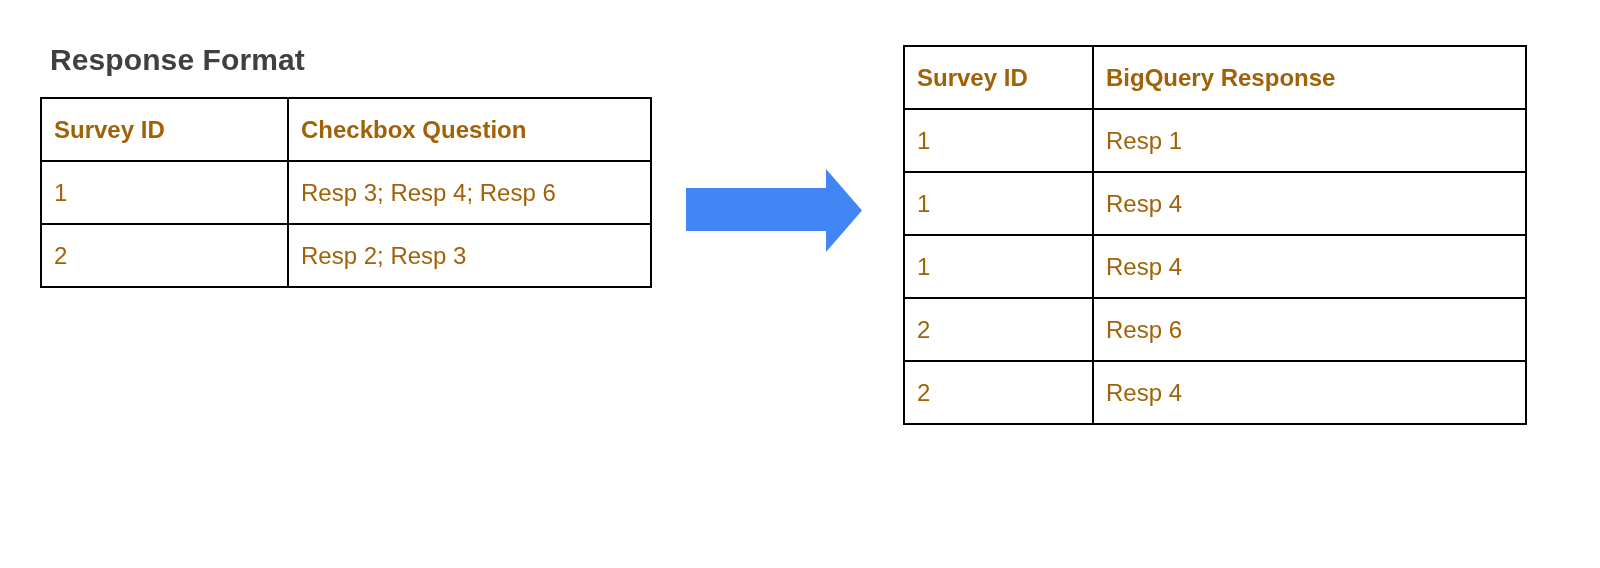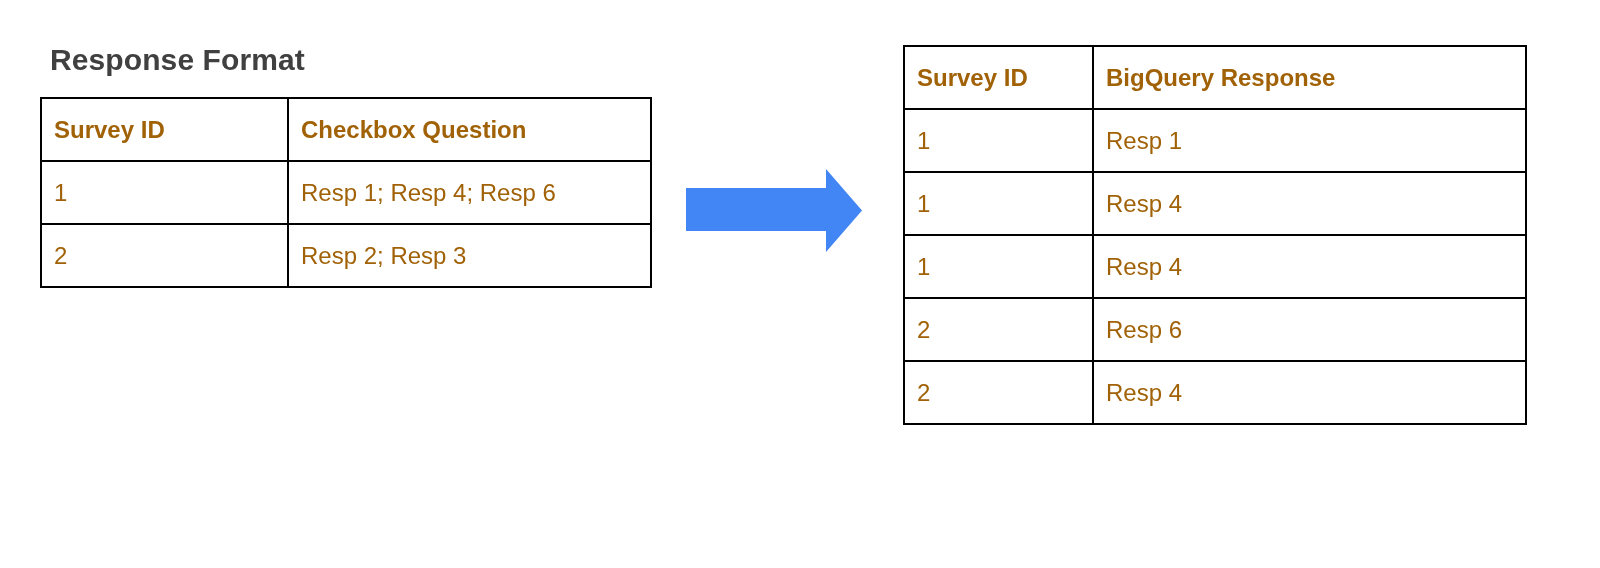--- a/index.html
+++ b/index.html
@@ -105,7 +105,7 @@
       <tbody>
         <tr>
           <td>1</td>
-          <td>Resp 1; Resp 4; Resp 6</td>
+          <td>Resp 3; Resp 4; Resp 6</td>
         </tr>
         <tr>
           <td>2</td>

